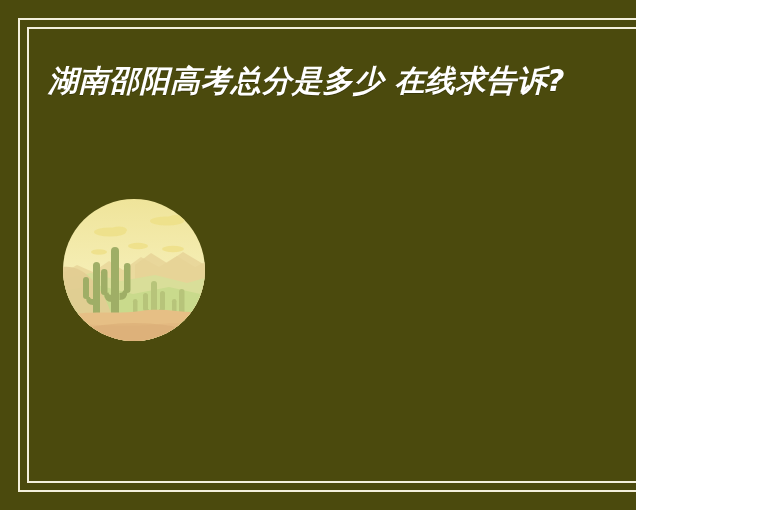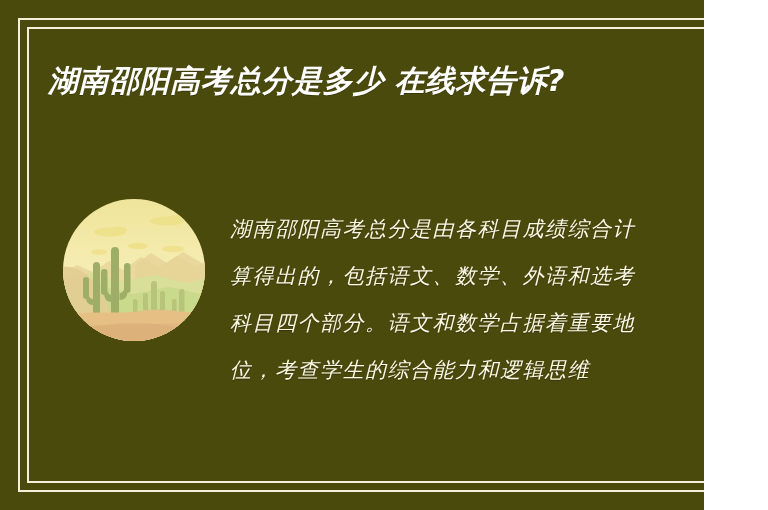--- a/index.html
+++ b/index.html
@@ -15,7 +15,7 @@
 
   #card {
     position: relative;
-    width: 704px;
+    width: 636px;
     height: 510px;
     background: #4b4a0d;
     overflow: hidden;

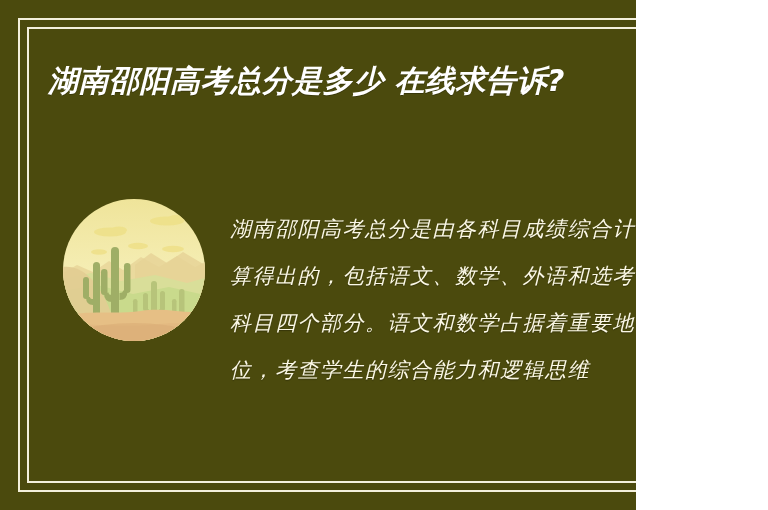--- a/index.html
+++ b/index.html
@@ -171,7 +171,6 @@
     </svg>
   </div>
 
-  <div class="body-text">湖南邵阳高考总分是由各科目成绩综合计算得出的，包括语文、数学、外语和选考科目四个部分。语文和数学占据着重要地位，考查学生的综合能力和逻辑思维</div>
 
 </div>
 

